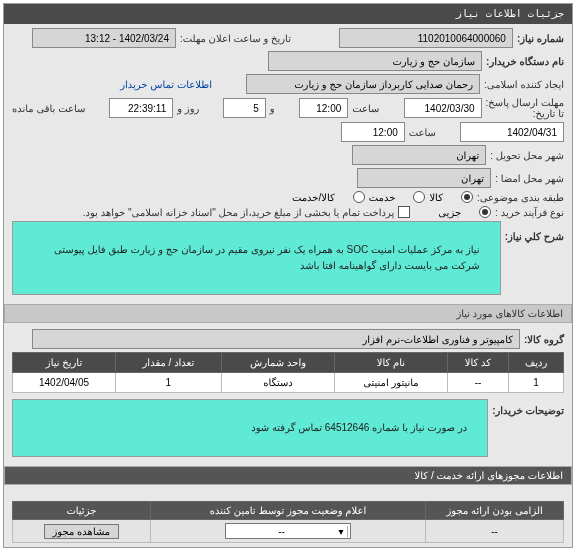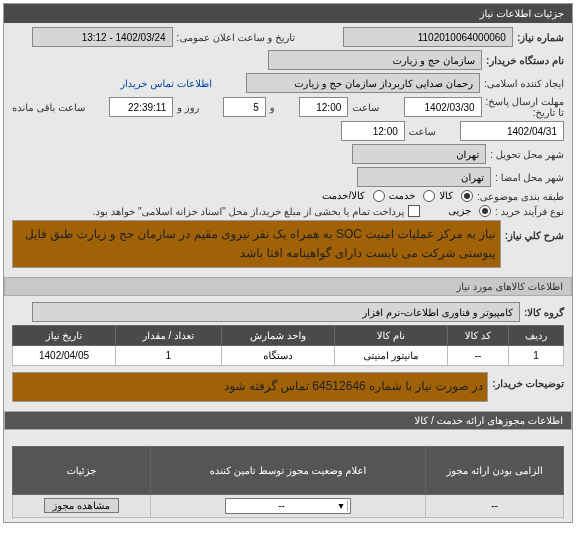--- a/index.html
+++ b/index.html
@@ -19,6 +19,7 @@
   color: #fff;
   padding: 4px 8px;
   font-size: 10px;
+  font-family: Liberation Mono, monospace;
 }
 .section {
   padding: 4px 8px;

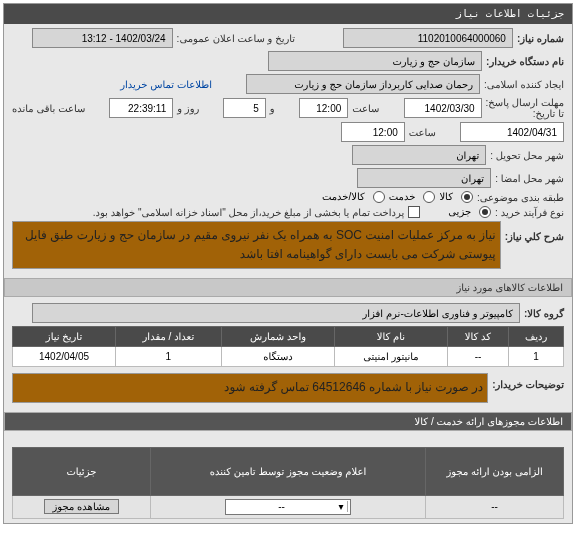--- a/index.html
+++ b/index.html
@@ -151,7 +151,7 @@
       <span class="label bold">شماره نیاز:</span>
       <span class="field gray" style="width:160px">1102010064000060</span>
       <span style="flex:0 0 20px"></span>
-      <span class="label">تاریخ و ساعت اعلان عمومی:</span>
+      <span class="label">تاریخ و ساعت اعلان مهلت:</span>
       <span class="field gray" style="width:130px">1402/03/24 - 13:12</span>
     </div>
 

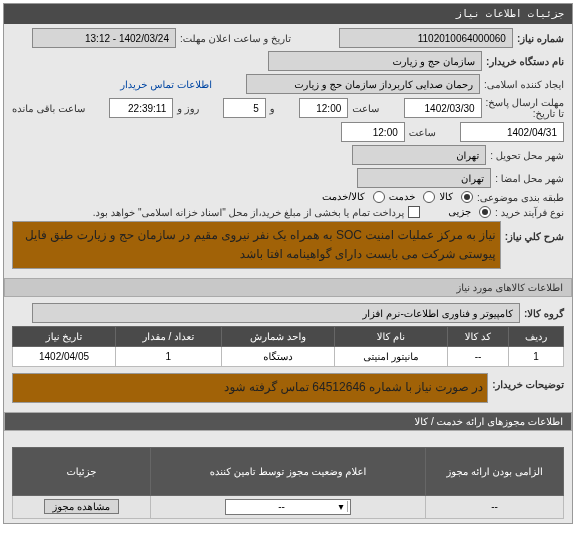--- a/index.html
+++ b/index.html
@@ -55,7 +55,7 @@
   color: #333;
   margin: 2px 0;
 }
-.radio-wrap { display: flex; align-items: flex-start; gap: 8px; }
+.radio-wrap { display: flex; align-items: center; gap: 18px; }
 .radio {
   width: 10px; height: 10px; border-radius: 50%;
   border: 1px solid #555; display: inline-block;

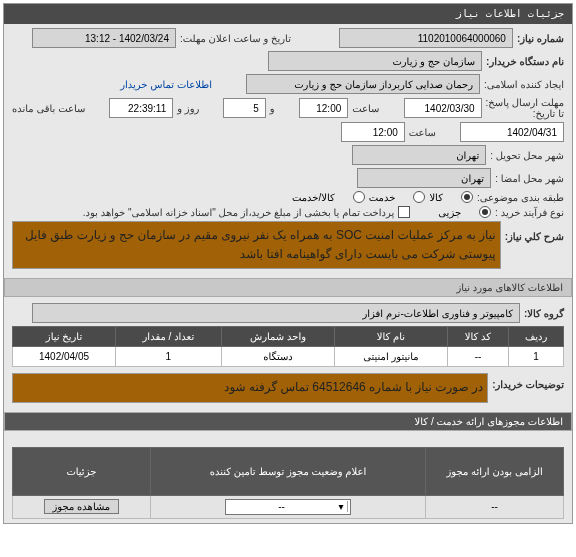--- a/index.html
+++ b/index.html
@@ -71,10 +71,10 @@
   background: #fff; font-size: 8px;
 }
 .desc-box {
-  background: #a16207;
+  background: #5eead4;
   border: 1px solid #999;
-  padding: 4px;
-  font-size: 12px;
+  padding: 20px;
+  font-size: 10px;
   color: #222;
   line-height: 1.6;
 }

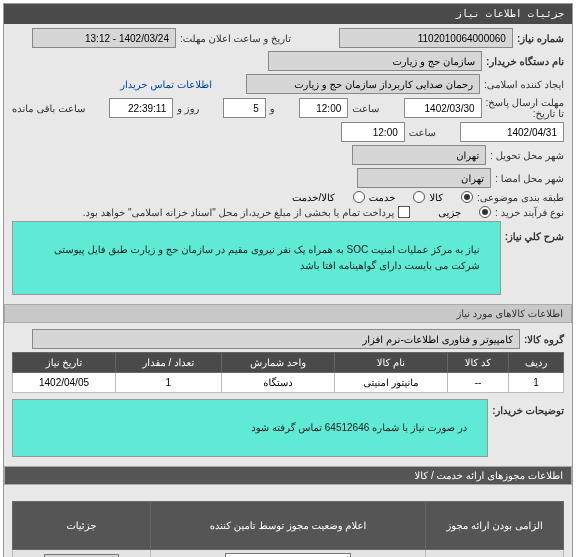--- a/index.html
+++ b/index.html
@@ -107,7 +107,7 @@
 table.permit th {
   background: #555;
   color: #fff;
-  padding: 18px;
+  padding: 3px;
   font-weight: normal;
   border: 1px solid #666;
 }

